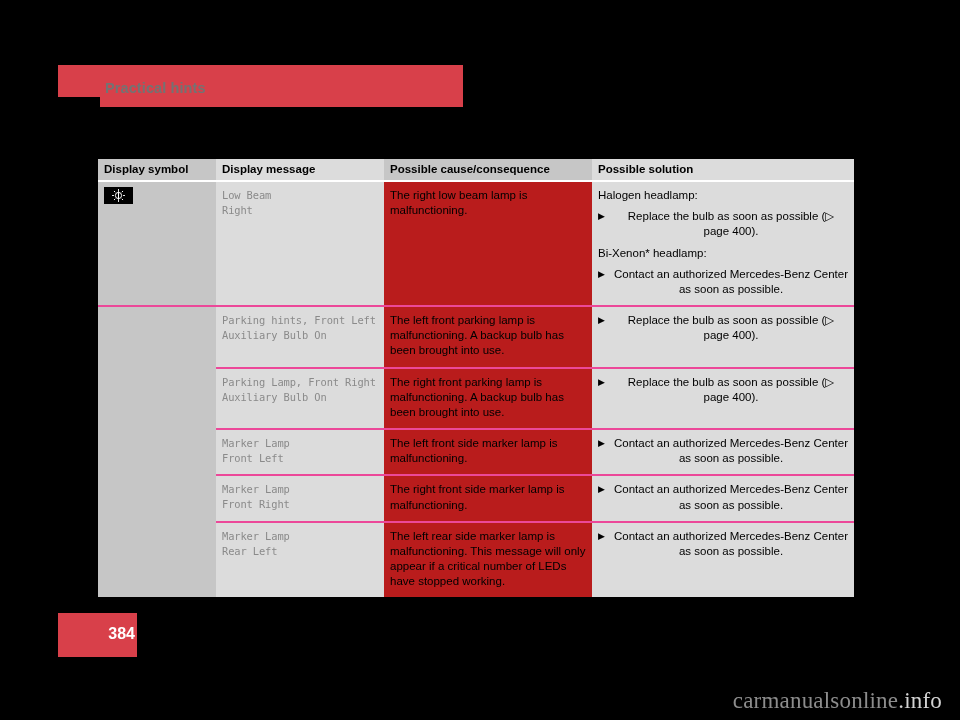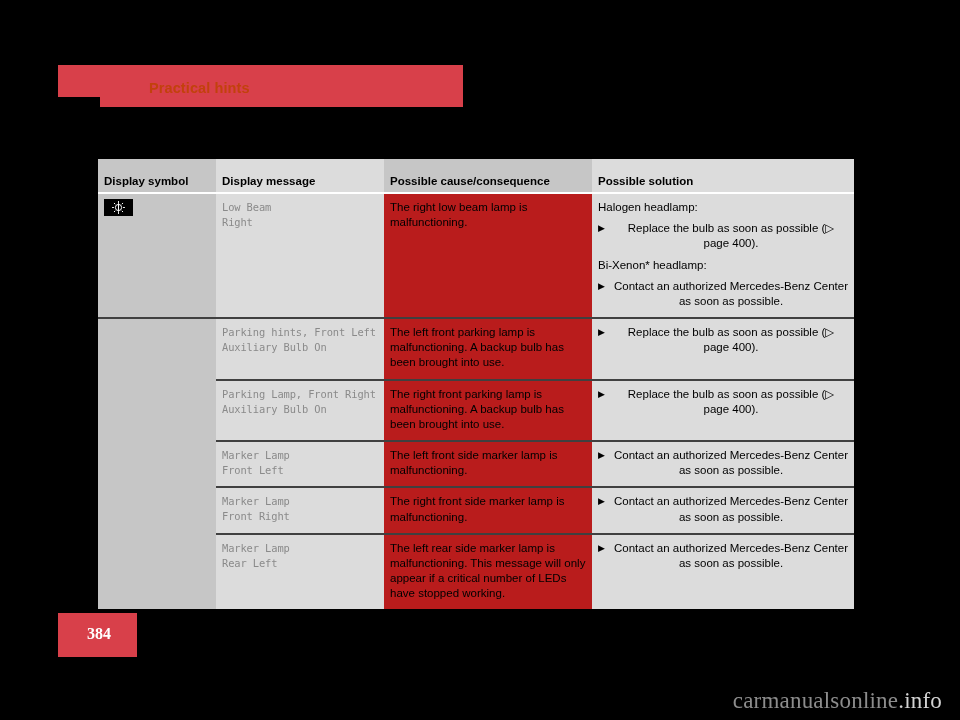--- a/index.html
+++ b/index.html
@@ -37,12 +37,11 @@
     position: absolute;
     left: 105px;
     top: 80px;
-    color: #c2410c;
+    color: #737373;
     font-size: 14.5px;
     font-weight: bold;
     letter-spacing: 0.1px;
     white-space: nowrap;
-    margin-left: 44px;
   }
 
   

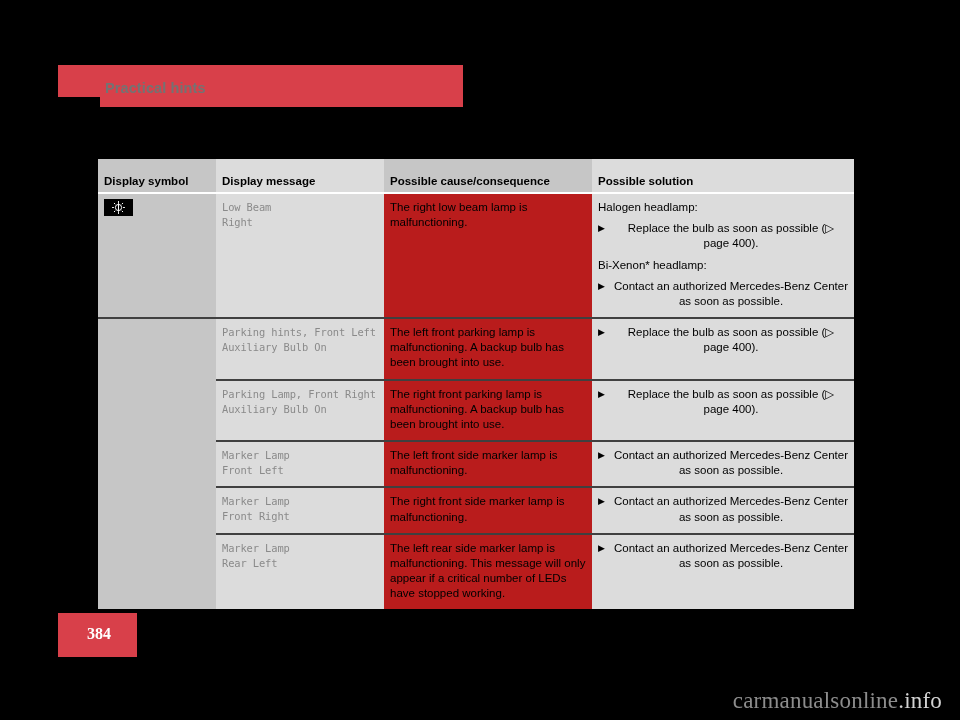--- a/index.html
+++ b/index.html
@@ -65,7 +65,7 @@
     font-size: 11.5px;
     font-weight: bold;
     text-align: left;
-    padding: 16px 6px 5px 6px;
+    padding: 4px 6px 5px 6px;
     vertical-align: top;
     border-bottom: 2px solid #ffffff;
     white-space: nowrap;

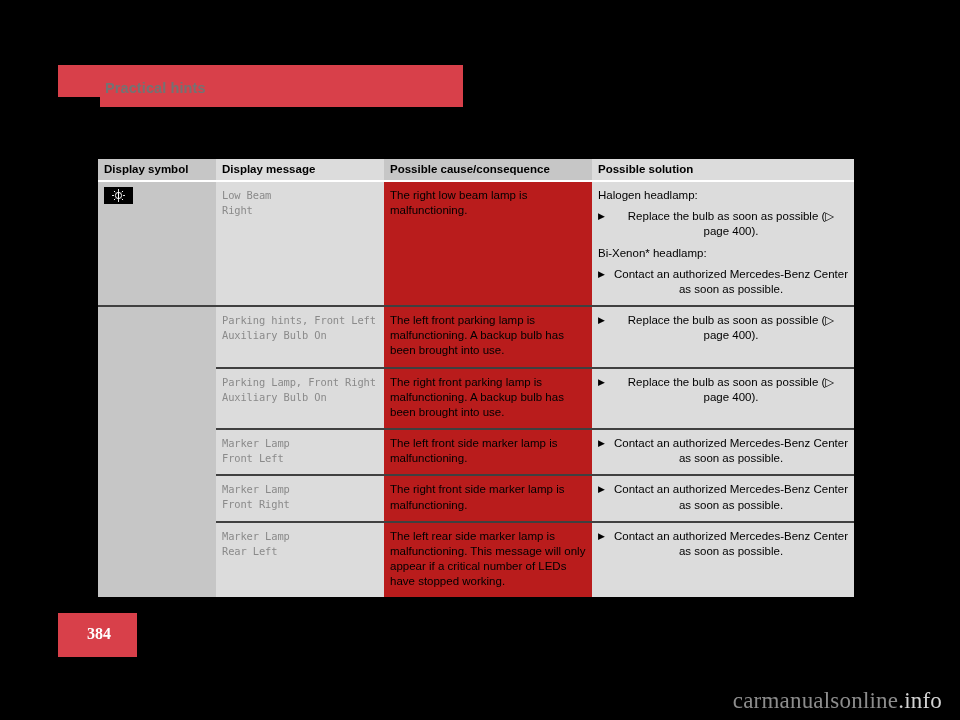--- a/index.html
+++ b/index.html
@@ -81,7 +81,7 @@
     font-size: 11.5px;
     line-height: 1.32;
     color: #000000;
-    border-bottom: 2px solid #404040;
+    border-bottom: 2px solid #ec4899;
   }
   .table tr:last-child td { border-bottom: none; }
 

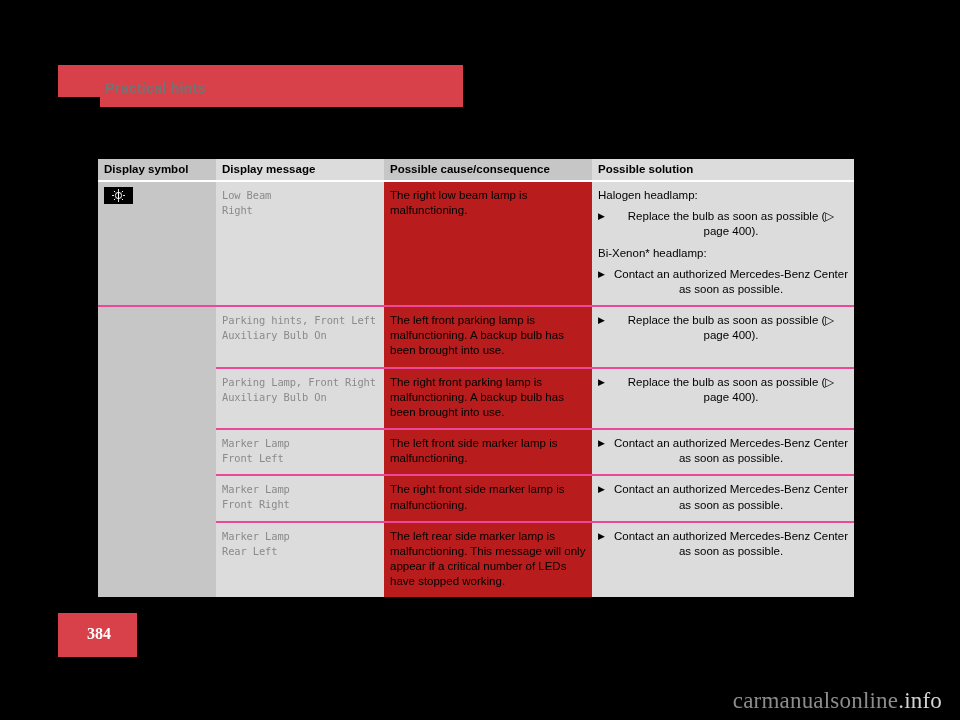--- a/index.html
+++ b/index.html
@@ -133,12 +133,11 @@
   }
   .page-number {
     position: absolute;
-    right: 26px;
+    right: 2px;
     top: 12px;
     color: #ffffff;
     font-size: 16px;
     font-weight: bold;
-    font-family: Liberation Serif, serif;
   }
 
   

